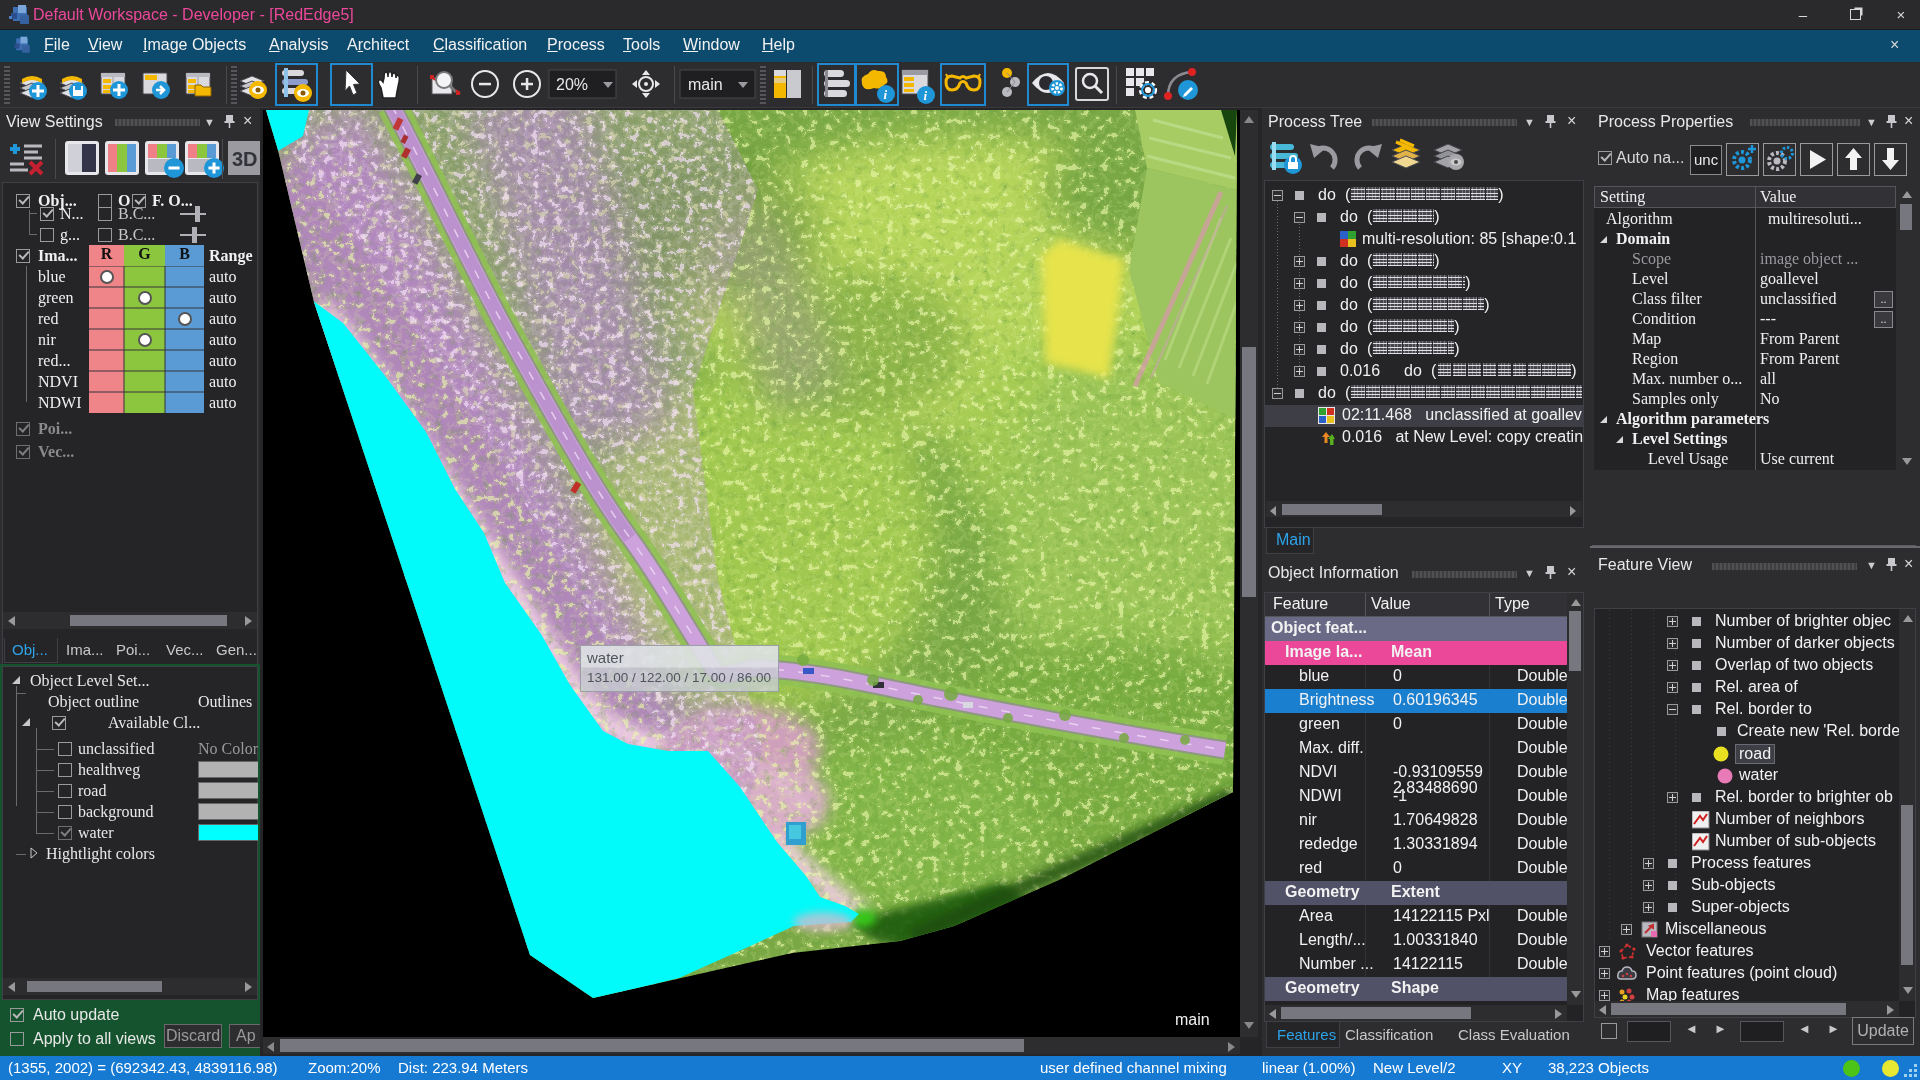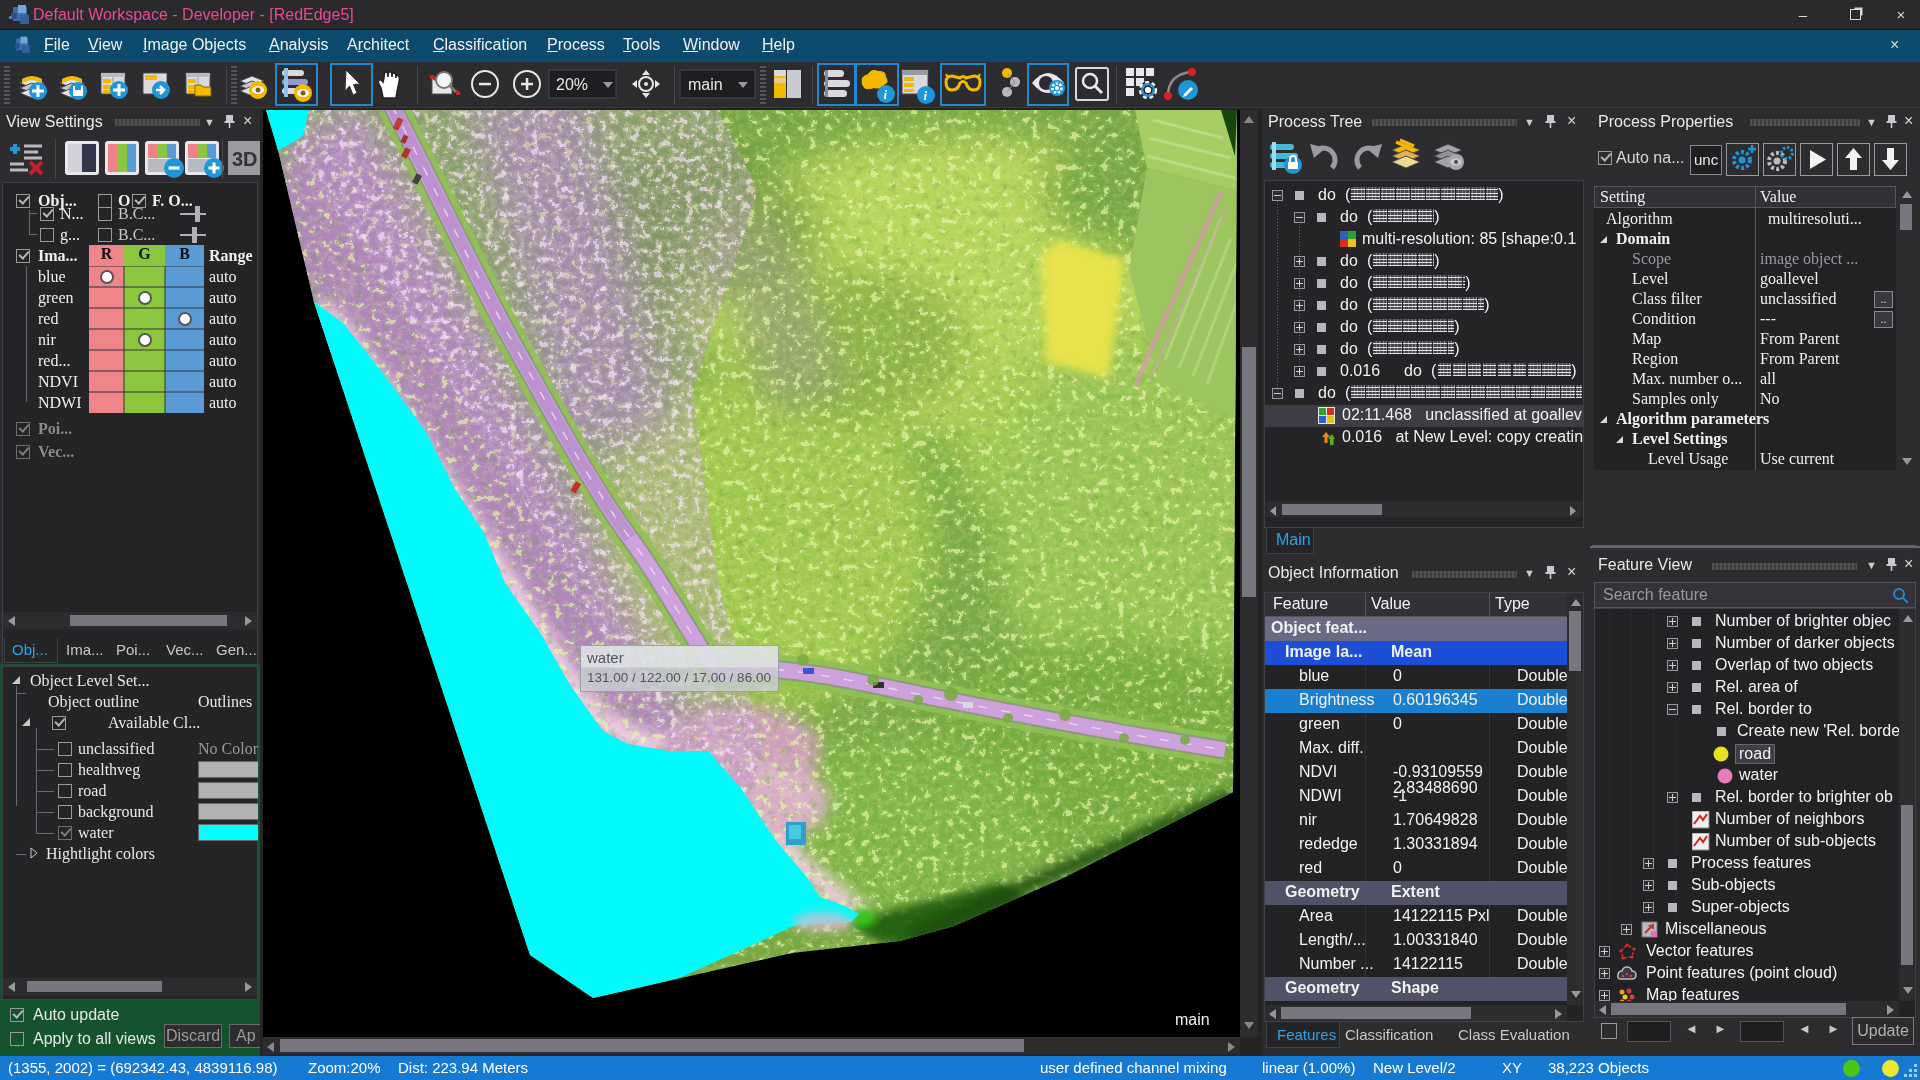--- a/index.html
+++ b/index.html
@@ -1055,13 +1055,6 @@
           <rect x="4.7" y="9" width="1.6" height="5" fill="#c8c8cc"></rect>
         </svg></div>
   <div class="panel-x abs" style="left:314px;top:9px;">×</div>
-  <div class="abs" style="left:4px;top:36px;width:322px;height:26px;background:#333338;border:1px solid #55555c;">
-    <span style="position:absolute;left:8px;top:3px;color:#9a9a9a;font-size:16px;">Search feature</span>
-    <svg style="position:absolute;right:4px;top:3px" width="20" height="20" viewBox="0 0 20 20">
-          <circle cx="8" cy="8" r="5" fill="none" stroke="#1f8ad2" stroke-width="2"></circle>
-          <line x1="12" y1="12" x2="17" y2="17" stroke="#1f8ad2" stroke-width="2"></line>
-        </svg>
-  </div>
   <div id="fv-tree" class="abs" style="left:4px;top:62px;width:322px;height:410px;background:#232326;border:1px solid #3f3f46;overflow:hidden;">
     <div class="abs" style="left:14px;top:0;width:80px;height:330px;background-image:repeating-linear-gradient(0deg,#55555a 0 1px,transparent 1px 4px);background-size:1px 100%;background-repeat:repeat-x;background-position:0 0;opacity:.5;-webkit-mask-image:repeating-linear-gradient(90deg,#000 0 1px,transparent 1px 22px);"></div>
     <div class="fvrow" style="top:2px;">

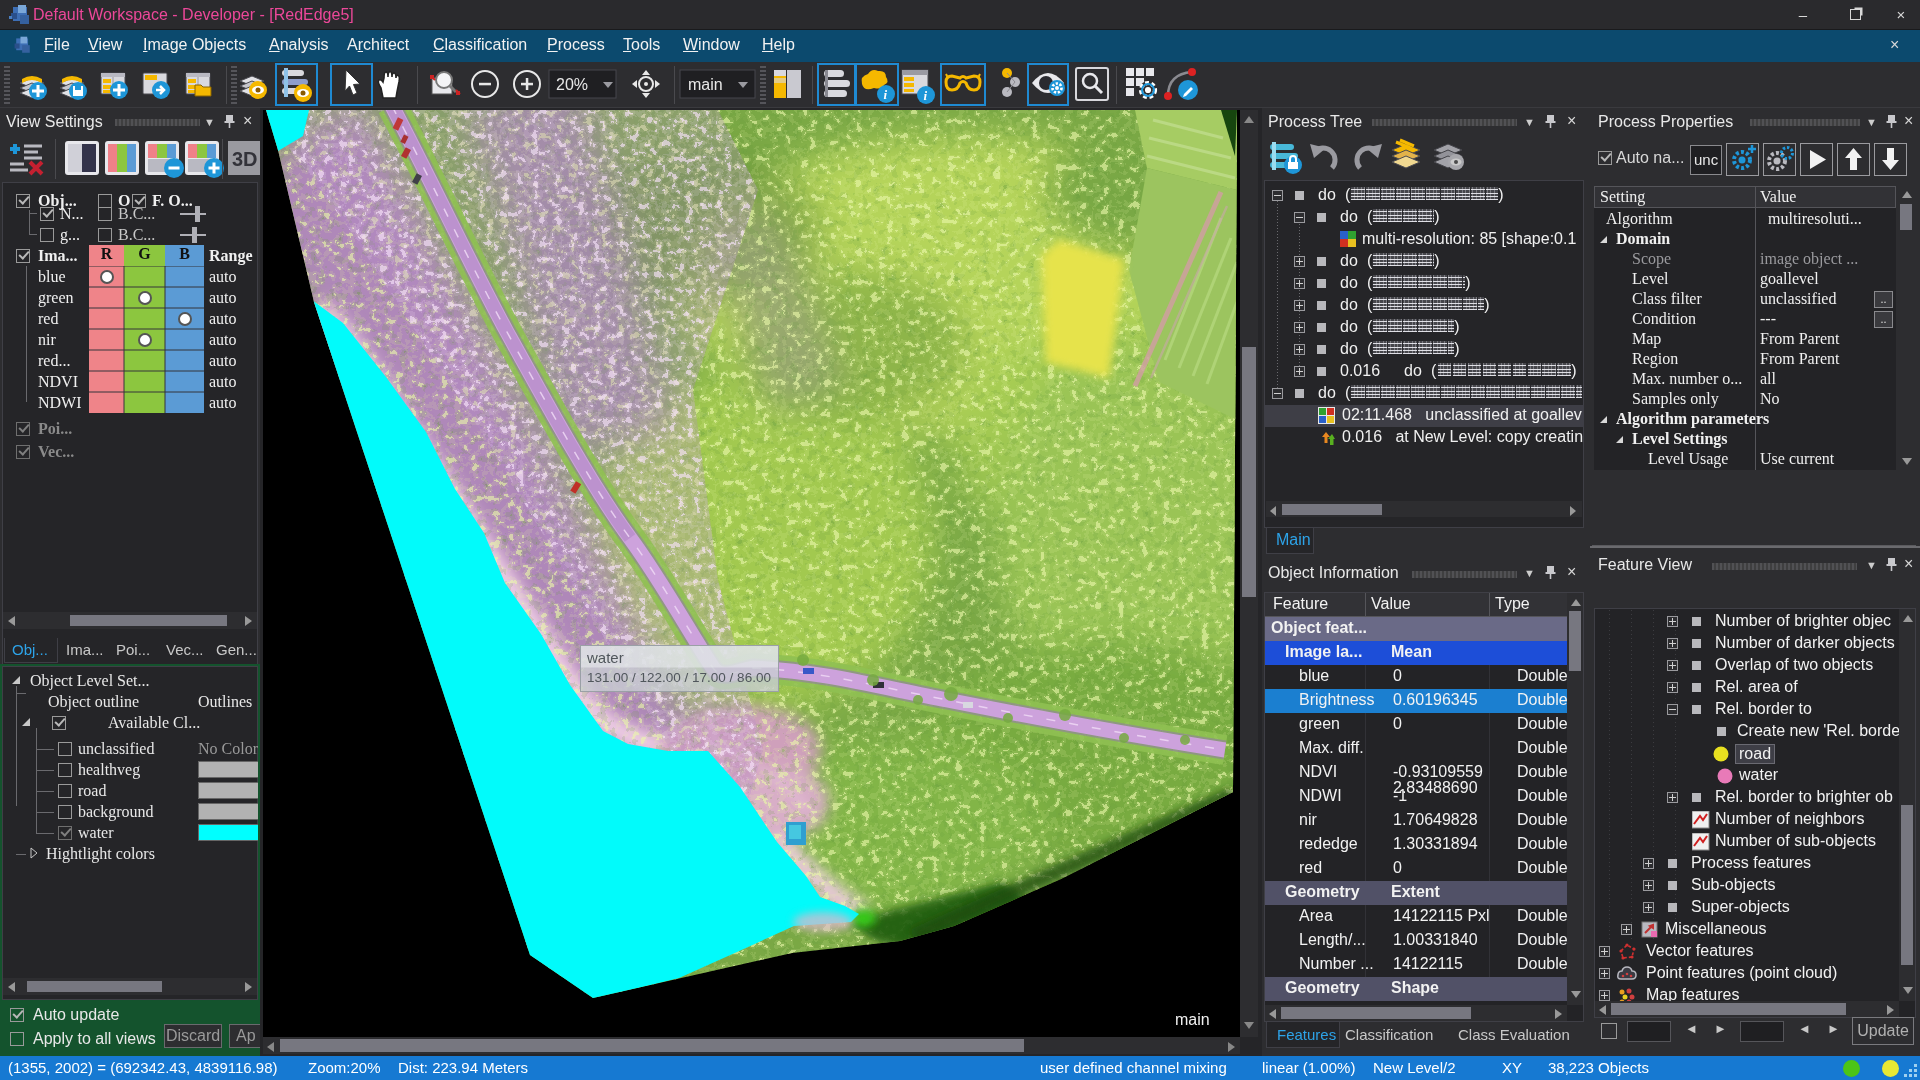--- a/index.html
+++ b/index.html
@@ -954,7 +954,7 @@
     <div class="oirow" style="top:24px;background:#6a6a87;">
           <b class="abs" style="left:6px;top:2px;">Object feat...</b>
         </div>
-    <div class="oirow" style="top:48px;background:#1d4ed8;">
+    <div class="oirow" style="top:48px;background:#ec4899;">
           <b class="abs" style="left:20px;top:2px;">Image la...</b>
           <b class="abs" style="left:126px;top:2px;">Mean</b>
         </div>

